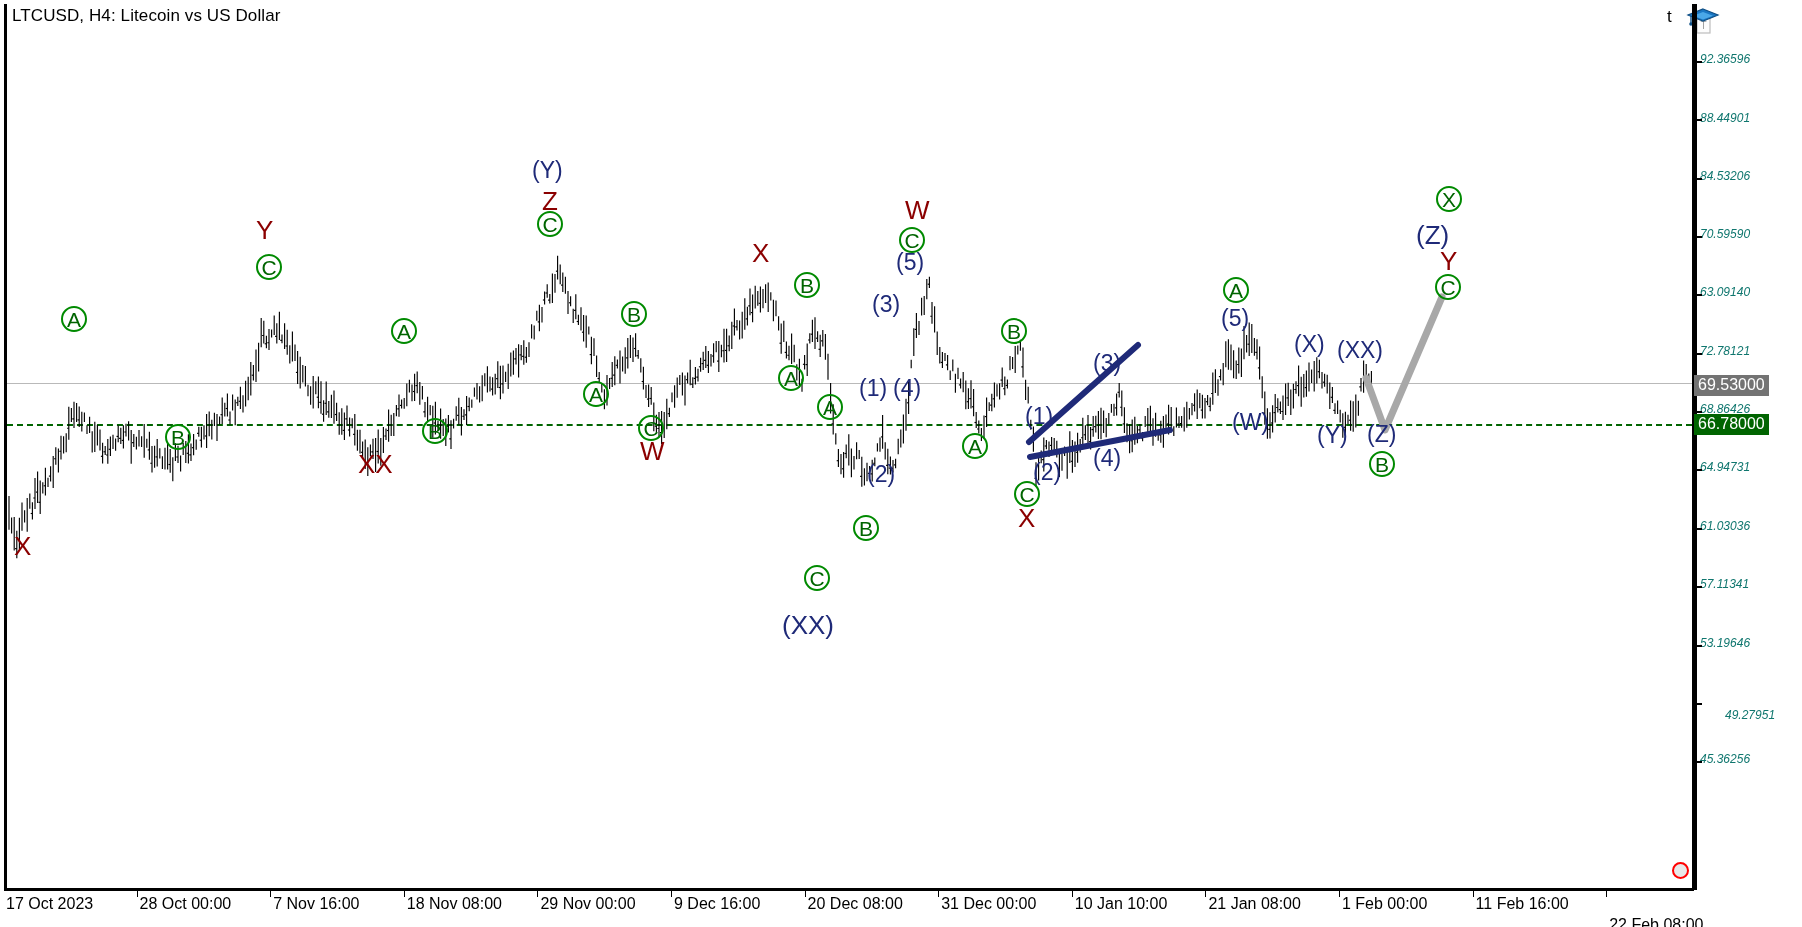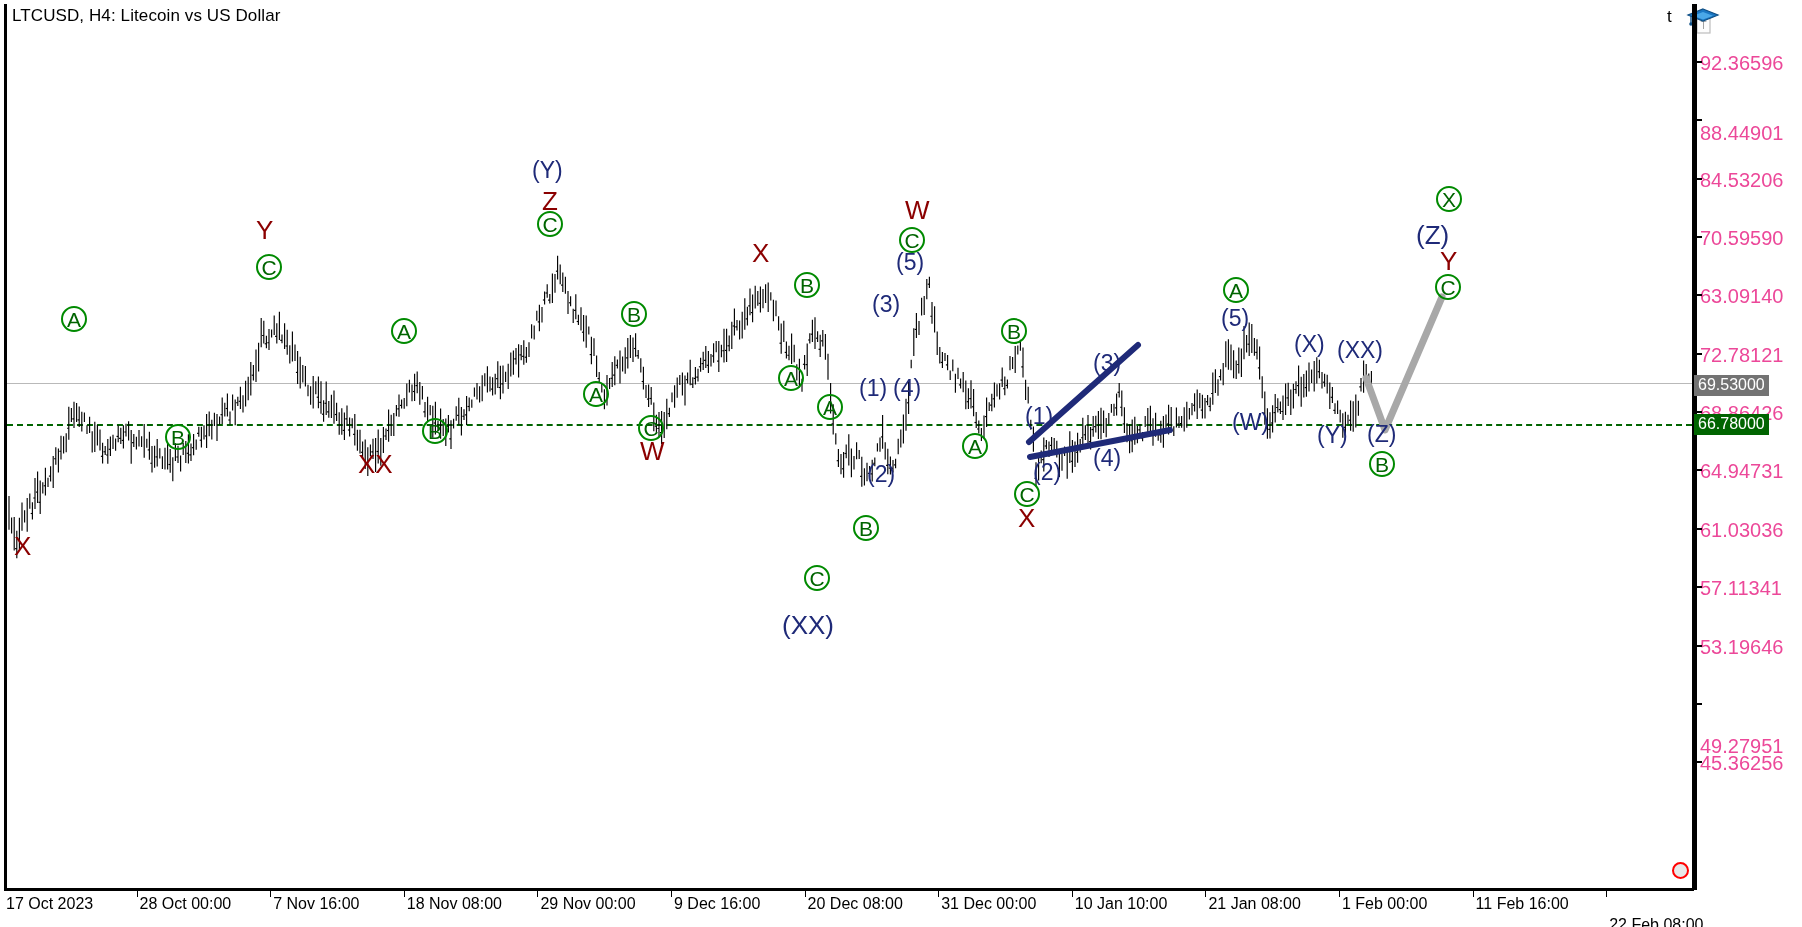--- a/index.html
+++ b/index.html
@@ -31,7 +31,7 @@
   #grad-cap{position:absolute;left:1686px;top:4px;width:34px;height:34px;}
   
   .price-tick{
-    position:absolute;left:1700px;font-size:20px;color:#ec4899;white-space:nowrap;
+    position:absolute;left:1700px;font-size:12px;color:#0f766e;white-space:nowrap;font-style:italic;
   }
   .price-badge{
     position:absolute;left:1694px;font-size:16px;color:#fff;

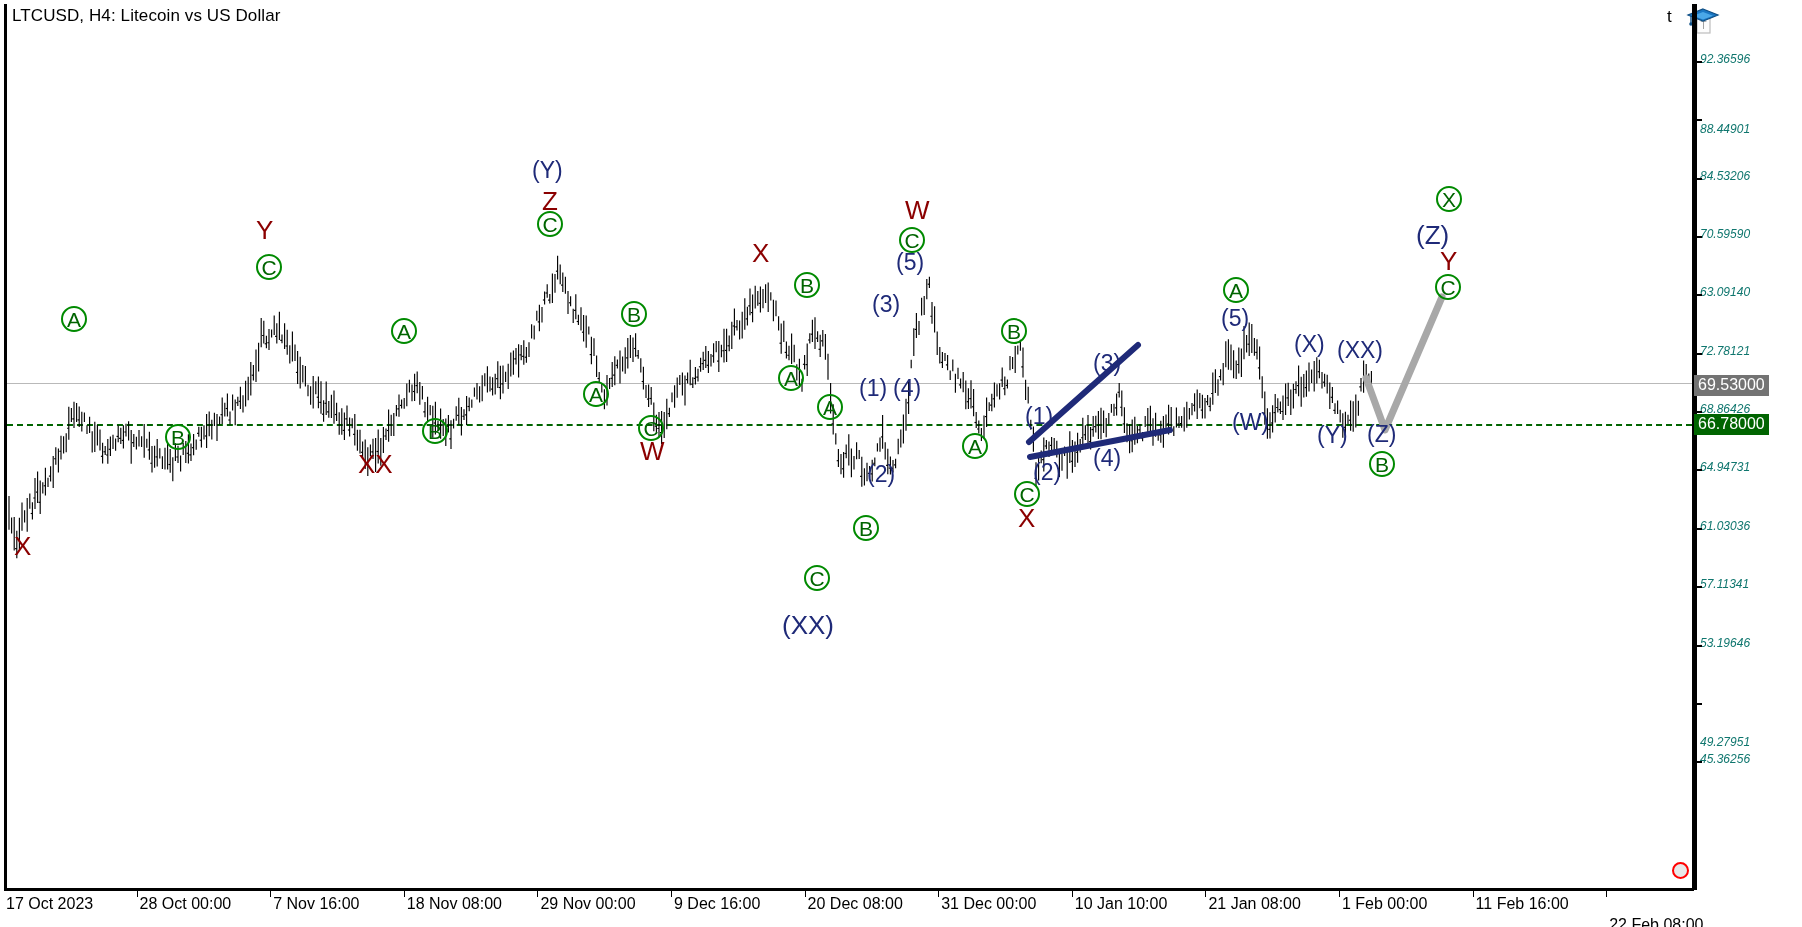--- a/index.html
+++ b/index.html
@@ -912,7 +912,7 @@
   <div id="price-axis">
       <div class="price-tick" style="top: 52px;">92.36596</div>
       <div style="position: absolute; left: 1697px; top: 61px; width: 5px; height: 2px; background: rgb(0, 0, 0);"></div>
-      <div class="price-tick" style="top: 122px;">88.44901</div>
+      <div class="price-tick" style="top: 111px;">88.44901</div>
       <div style="position: absolute; left: 1697px; top: 119.35px; width: 5px; height: 2px; background: rgb(0, 0, 0);"></div>
       <div class="price-tick" style="top: 168.7px;">84.53206</div>
       <div style="position: absolute; left: 1697px; top: 177.7px; width: 5px; height: 2px; background: rgb(0, 0, 0);"></div>

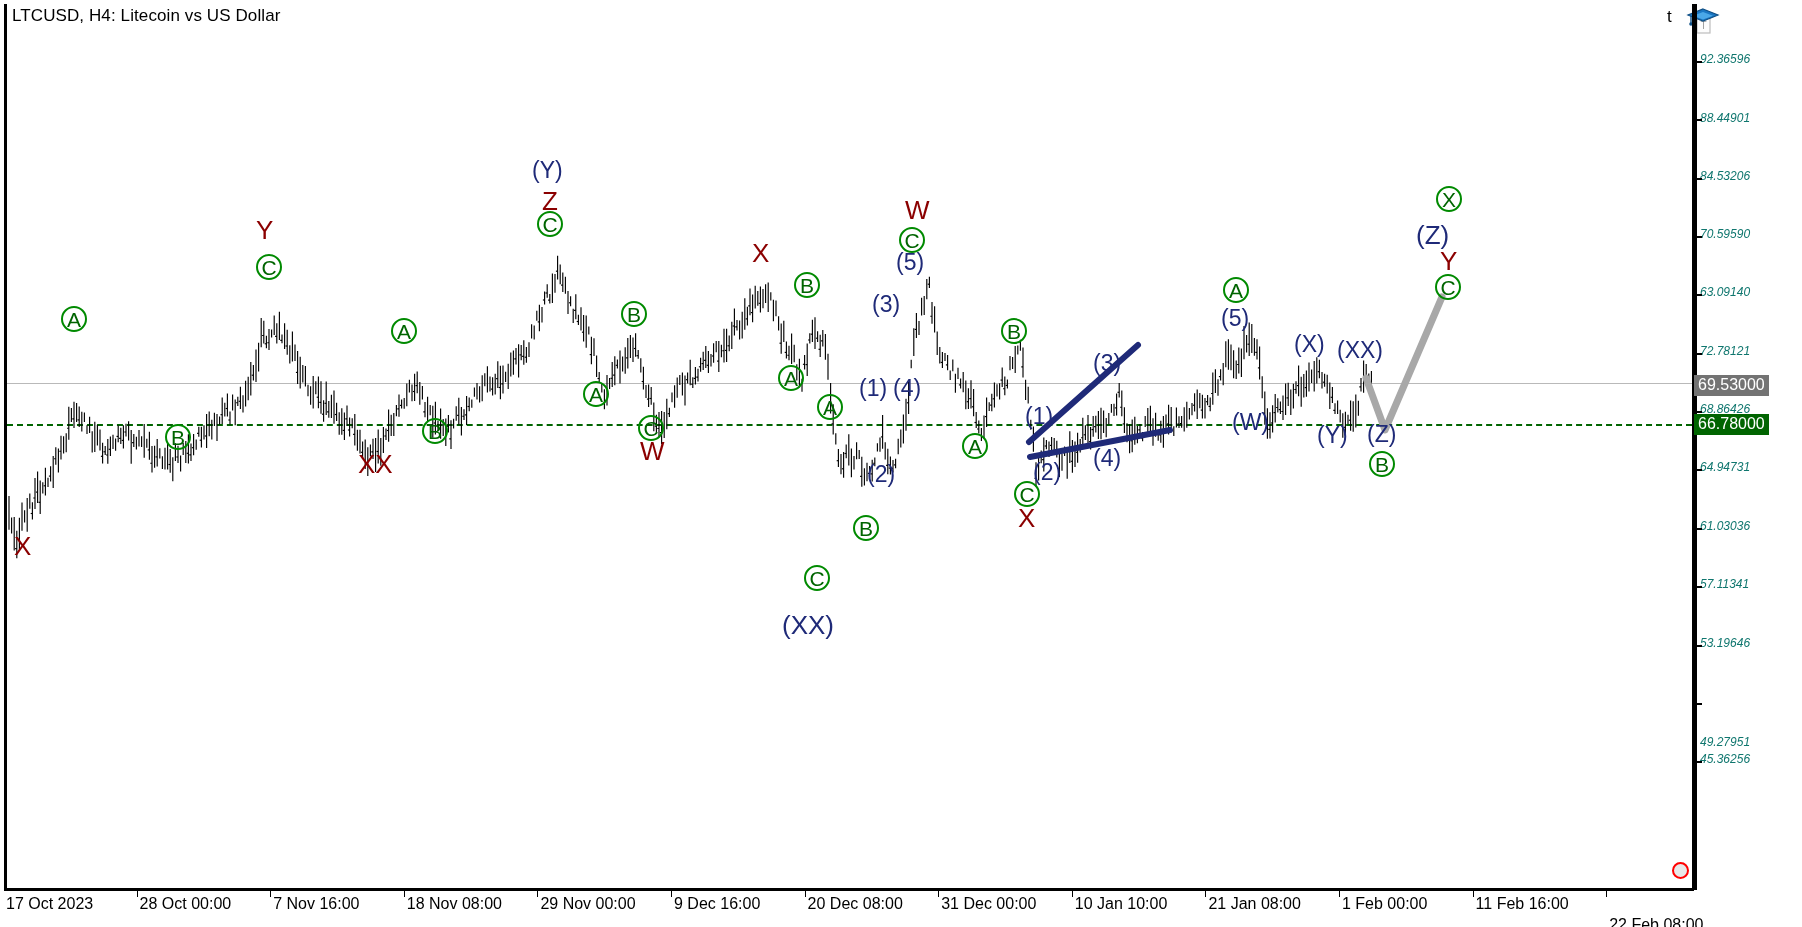--- a/index.html
+++ b/index.html
@@ -932,7 +932,7 @@
       <div style="position: absolute; left: 1697px; top: 586.15px; width: 5px; height: 2px; background: rgb(0, 0, 0);"></div>
       <div class="price-tick" style="top: 635.5px;">53.19646</div>
       <div style="position: absolute; left: 1697px; top: 644.5px; width: 5px; height: 2px; background: rgb(0, 0, 0);"></div>
-      <div class="price-tick" style="top: 735px;">49.27951</div>
+      <div class="price-tick" style="top: 708px; margin-left: 25px;">49.27951</div>
       <div style="position: absolute; left: 1697px; top: 702.85px; width: 5px; height: 2px; background: rgb(0, 0, 0);"></div>
       <div class="price-tick" style="top: 752.2px;">45.36256</div>
       <div style="position: absolute; left: 1697px; top: 761.2px; width: 5px; height: 2px; background: rgb(0, 0, 0);"></div>

